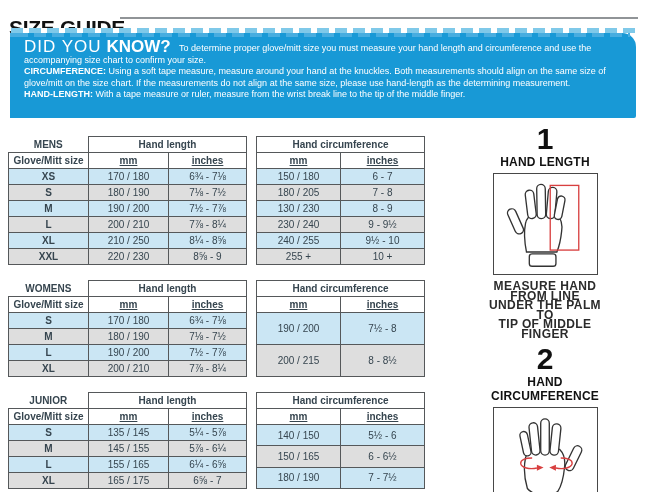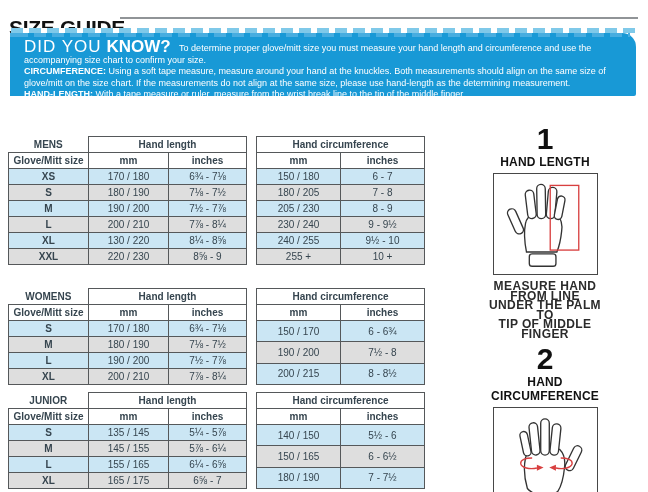--- a/index.html
+++ b/index.html
@@ -14,7 +14,7 @@
   
   .stitch{position:absolute;left:11px;top:28px;width:624px;height:5px;
           background:repeating-linear-gradient(90deg,#7fc9e9 0 12px,#ffffff 12px 18px);}
-  .info-box{position:absolute;left:10px;top:33px;width:626px;height:63px;
+  .info-box{position:absolute;left:10px;top:33px;width:626px;height:85px;
             background:#1899d6;border-radius:0 14px 2px 0;color:#fff;
             padding:8px 22px 0 14px;box-sizing:border-box;}
   .info-box::before{content:"";position:absolute;left:0;top:0;right:6px;height:4px;

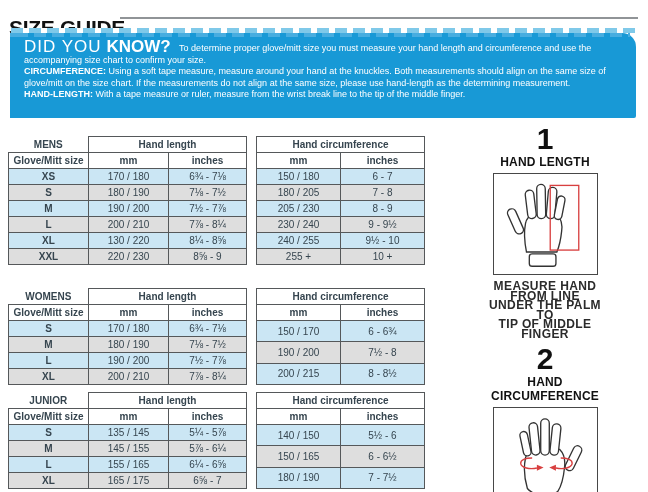--- a/index.html
+++ b/index.html
@@ -35,7 +35,7 @@
   td.nob{border:none;background:#fff;}
   .table-label{font-size:11.5px;font-weight:800;color:#111;}
   .group-head{font-weight:700;font-size:10.5px;color:#111;height:12px;line-height:12px;}
-  .col-head{font-weight:700;font-size:10px;color:#111;height:13px;line-height:13px;}
+  .col-head{font-weight:700;font-size:10px;color:#111;height:13px;line-height:13px;text-decoration:underline;}
   .size-head{font-weight:700;font-size:9.5px;color:#111;height:13px;line-height:13px;}
   .size-cell{font-weight:700;color:#111;}
   tbody tr:nth-child(odd) td{background:#cbe6f4;}

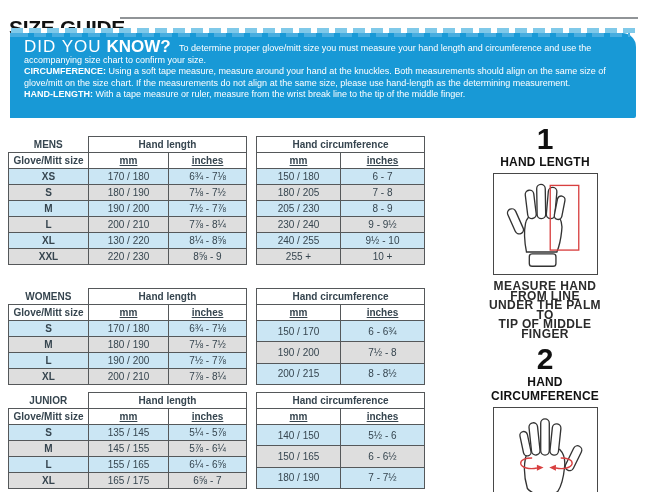--- a/index.html
+++ b/index.html
@@ -158,7 +158,7 @@
             <td>7 - 8</td>
           </tr>
           <tr>
-            <td>205 / 230</td>
+            <td>130 / 230</td>
             <td>8 - 9</td>
           </tr>
           <tr>

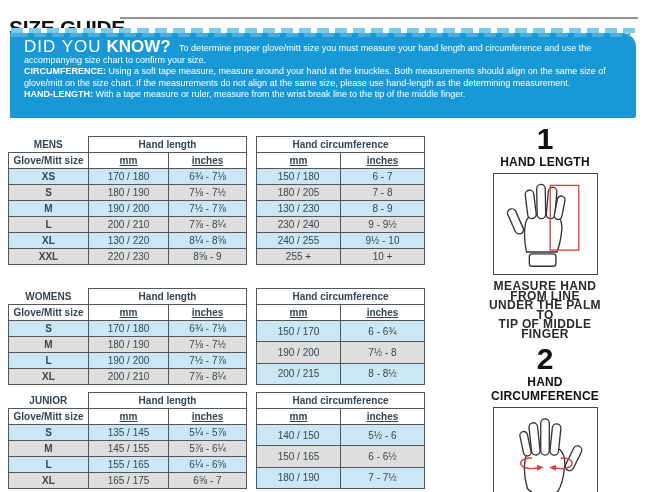--- a/index.html
+++ b/index.html
@@ -123,7 +123,7 @@
           </tr>
           <tr>
             <td class="size-cell">XL</td>
-            <td>130 / 220</td>
+            <td>210 / 250</td>
             <td>8¼ - 8⅝</td>
           </tr>
           <tr>

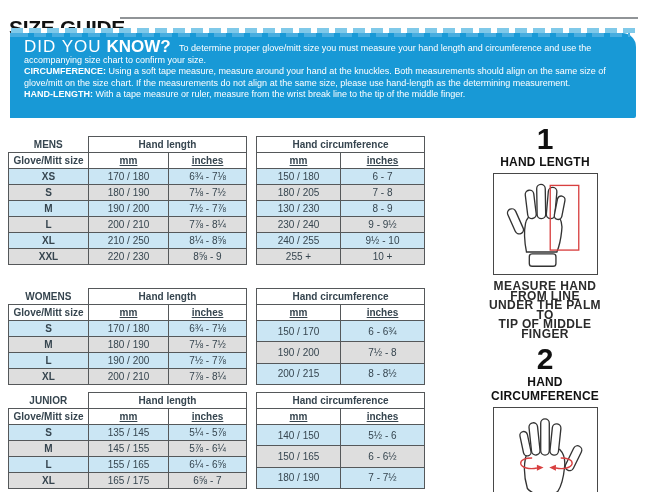--- a/index.html
+++ b/index.html
@@ -41,7 +41,7 @@
   tbody tr:nth-child(odd) td{background:#cbe6f4;}
   tbody tr:nth-child(even) td{background:#dedede;}
   #table-mens{left:8px;top:136px;justify-content:flex-end;}
-  #table-womens{left:8px;top:280px;margin-top:8px;}
+  #table-womens{left:8px;top:280px;}
   #table-junior{left:8px;top:392px;}
   .lcol-size{width:80px;} .lcol-mm{width:80px;} .lcol-in{width:78px;}
   .rcol-mm{width:84px;} .rcol-in{width:84px;}

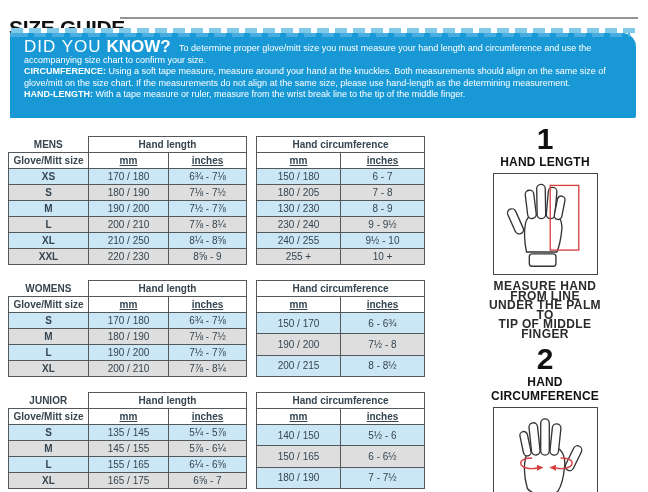--- a/index.html
+++ b/index.html
@@ -235,10 +235,6 @@
       </thead>
       <tbody>
           <tr>
-            <td>150 / 170</td>
-            <td>6 - 6¾</td>
-          </tr>
-          <tr>
             <td>190 / 200</td>
             <td>7½ - 8</td>
           </tr>

